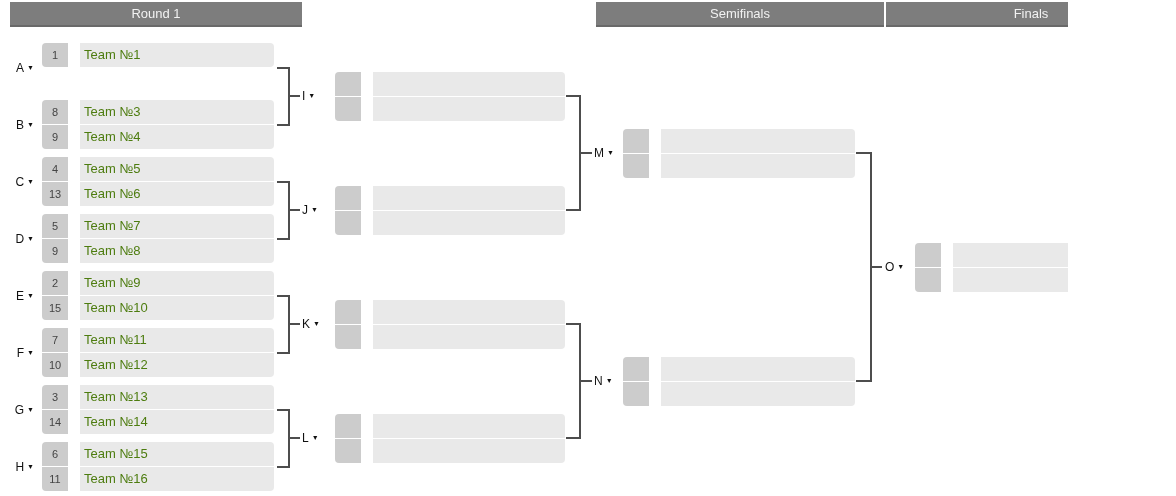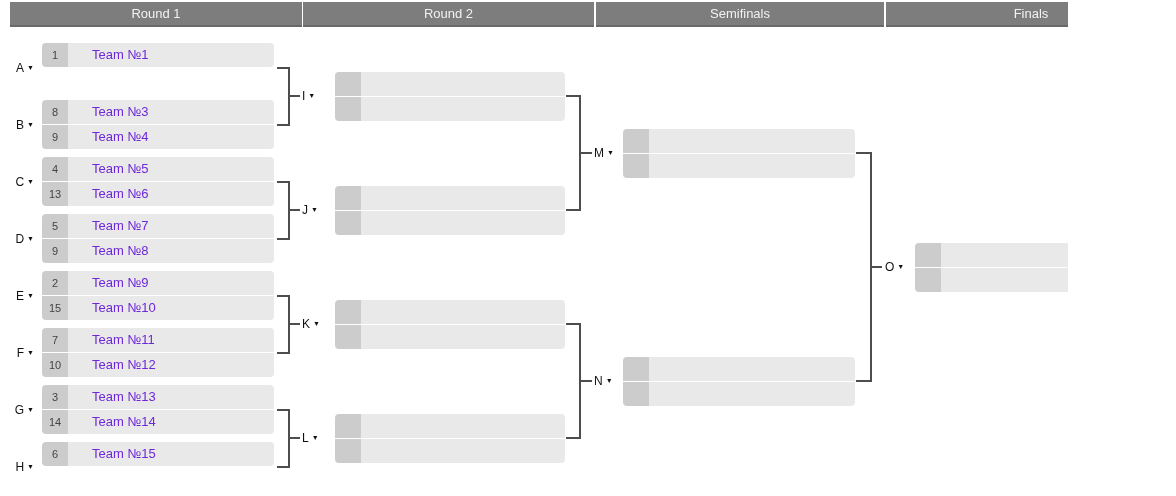--- a/index.html
+++ b/index.html
@@ -43,7 +43,6 @@
 <div id="canvas">
 
   <div class="hcell" style="left:10px;width:292px;">Round 1</div>
-  <div class="hcell" style="left:303px;width:291px;">Round 2</div>
   <div class="hcell" style="left:596px;width:288px;">Semifinals</div>
   <div class="hcell" style="left:886px;width:290px;">Finals</div>
 

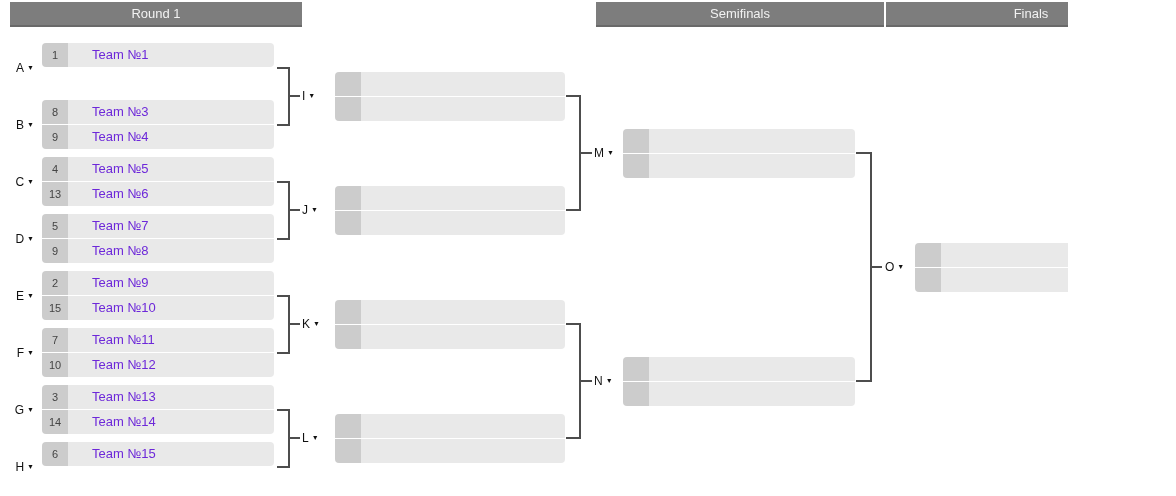--- a/index.html
+++ b/index.html
@@ -22,8 +22,8 @@
     display:flex;align-items:center;justify-content:center;flex:none;
   }
   .tname{
-    flex:1;background:#e9e9e9;color:#6d28d9;font-size:13px;
-    line-height:24px;padding-left:24px;white-space:nowrap;overflow:hidden;
+    flex:1;background:#e9e9e9;color:#4d7c0f;font-size:13px;
+    line-height:24px;padding-left:4px;white-space:nowrap;overflow:hidden;margin-left:12px;
   }
   
   .blabel{

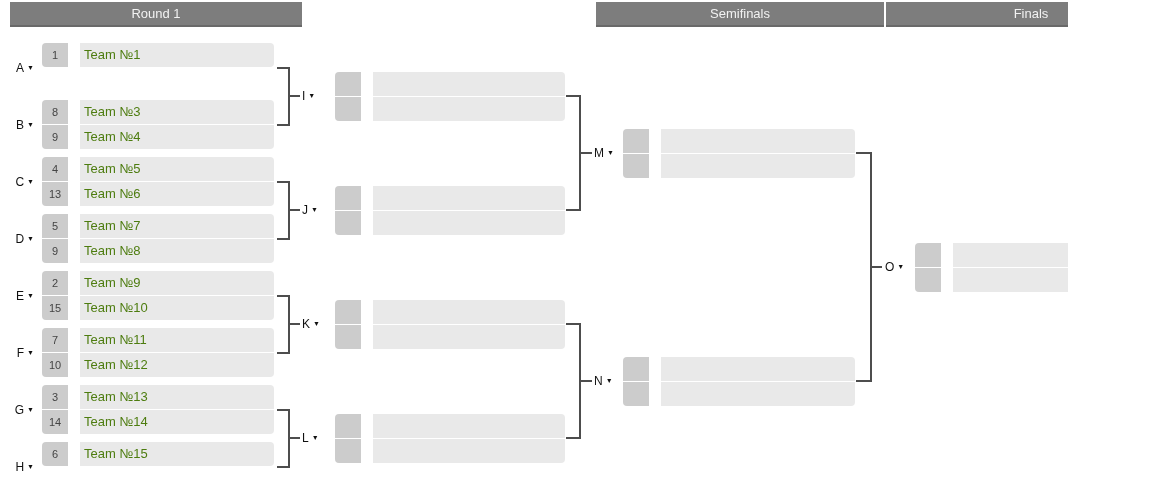--- a/index.html
+++ b/index.html
@@ -126,6 +126,10 @@
         <span class="seed">6</span>
         <span class="tname">Team №15</span>
       </div>
+    <div class="trow">
+        <span class="seed">11</span>
+        <span class="tname">Team №16</span>
+      </div>
   </div>
 
   <div class="blabel" style="left:302px;top:88px;"><span>I</span><span class="caret">▼</span></div>

